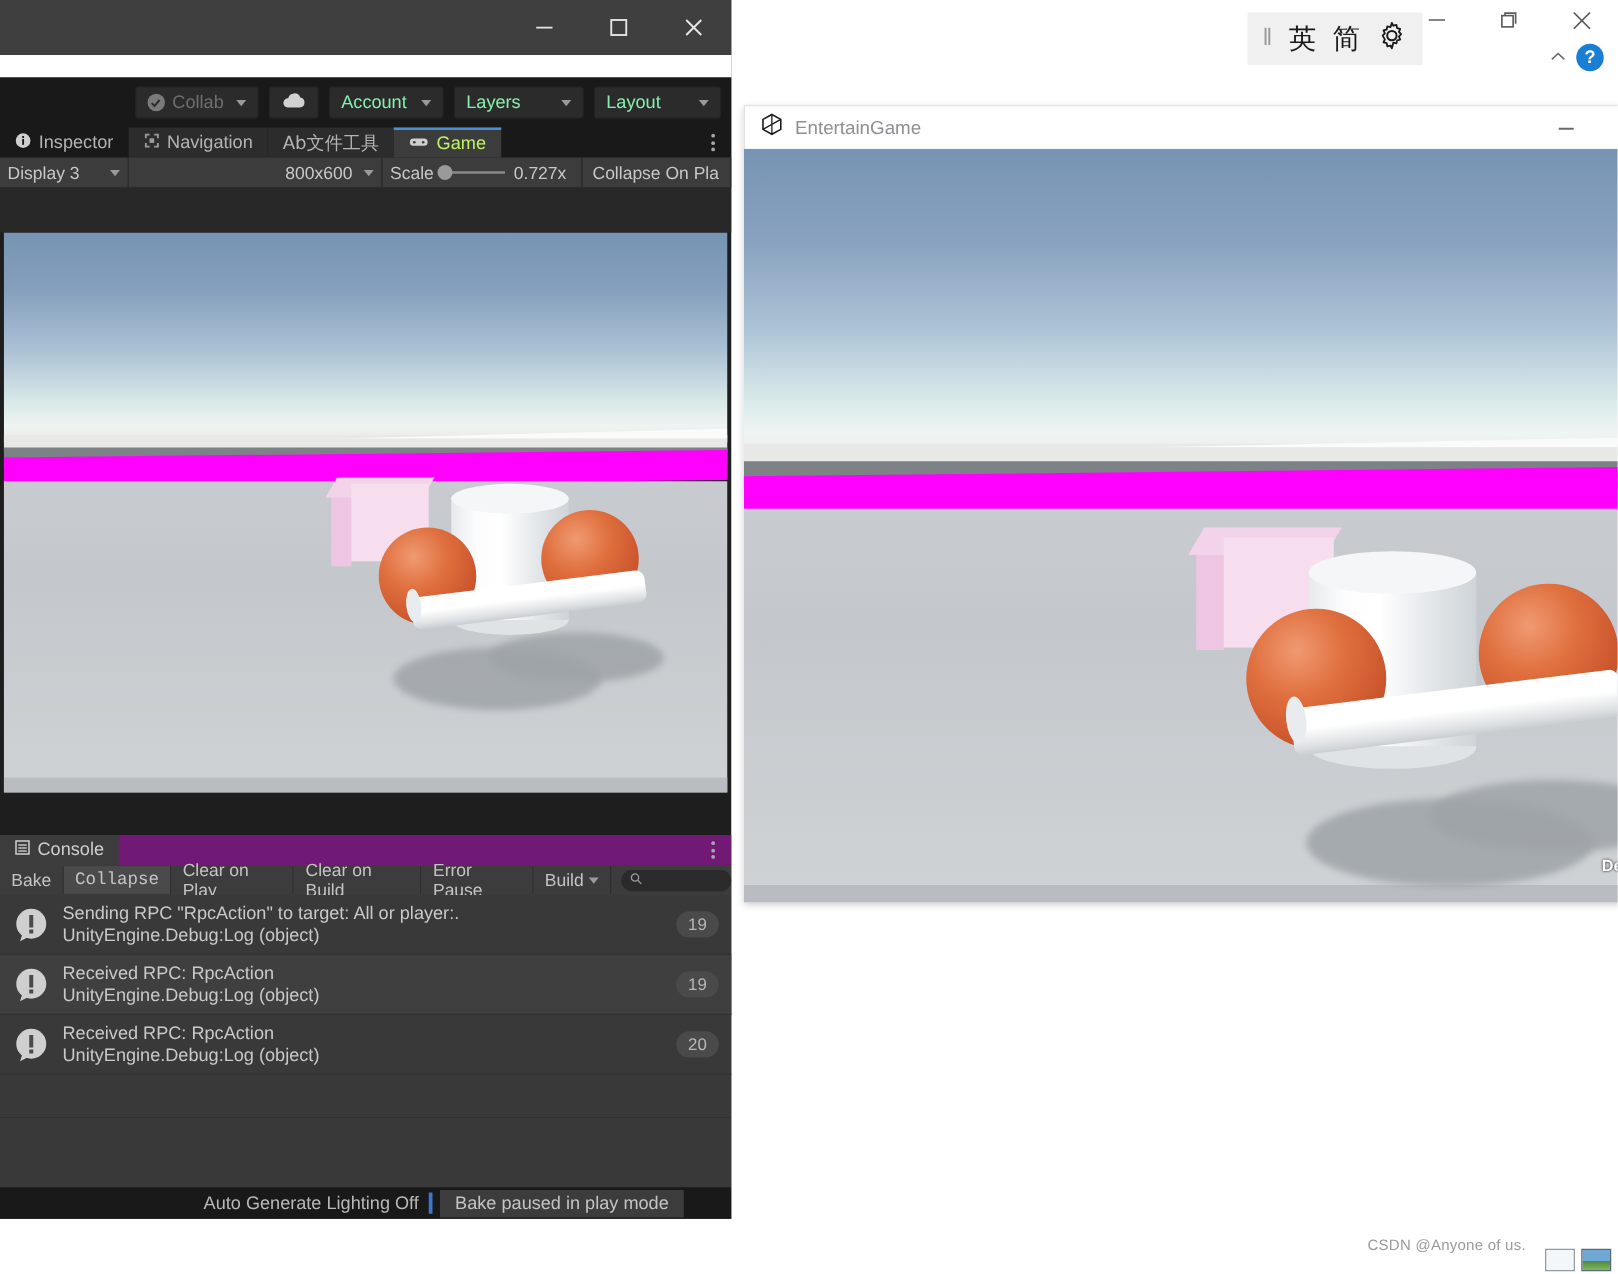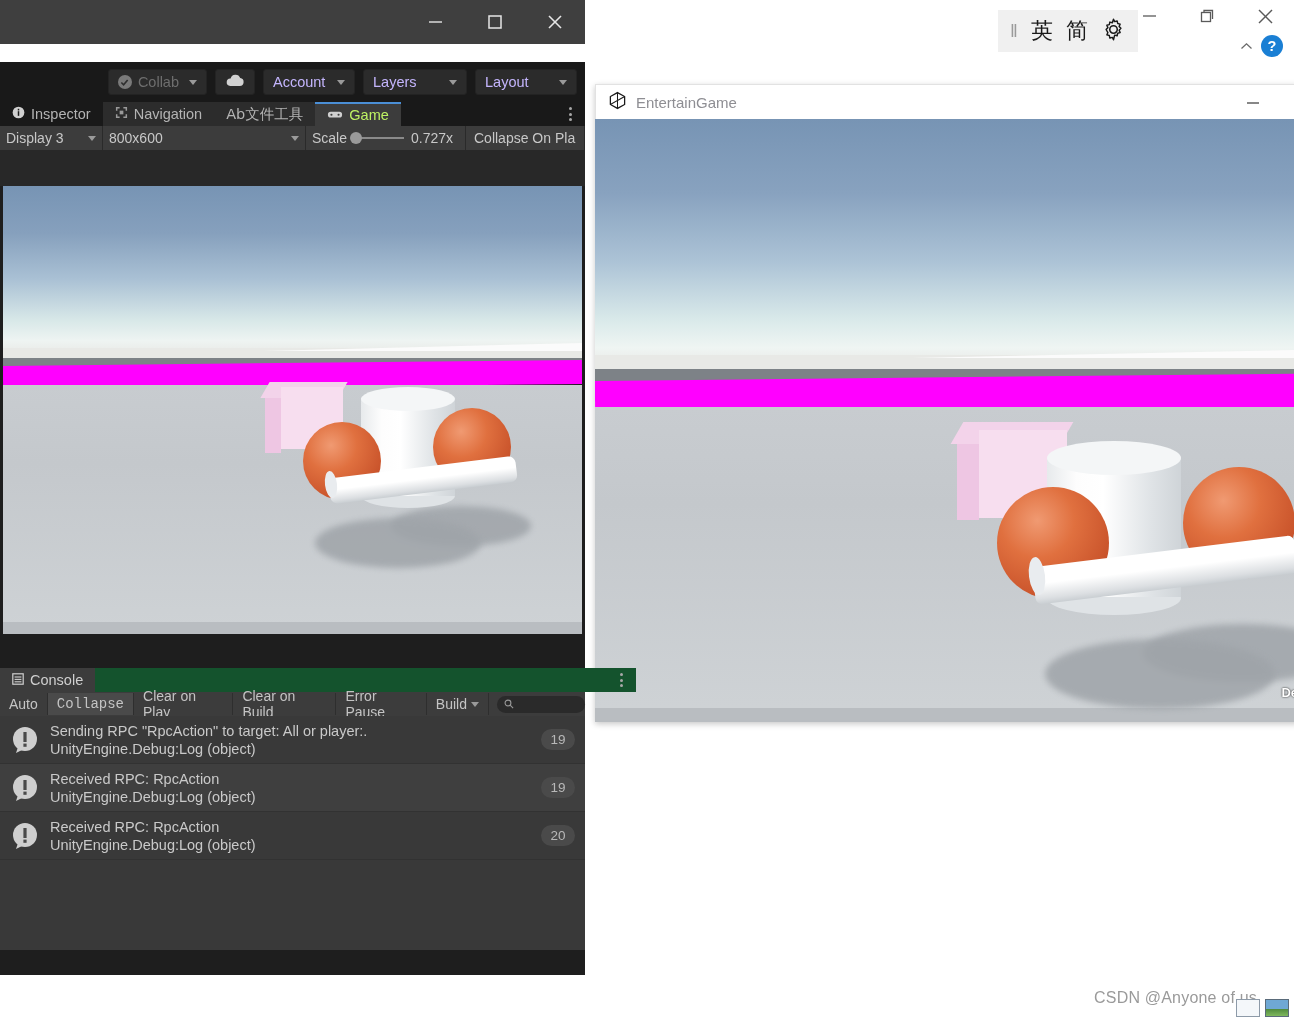--- a/index.html
+++ b/index.html
@@ -32,7 +32,7 @@
     padding-right:8px; gap:8px;
   }
   .tb-btn {
-    height:26px; background:#2b2b2b; border-radius:3px; color:#c4b5fd;
+    height:26px; background:#2b2b2b; border-radius:3px; color:#86efac;
     font-size:14.5px; display:flex; align-items:center; padding:0 9px; gap:6px;
     border:1px solid #232323;
   }

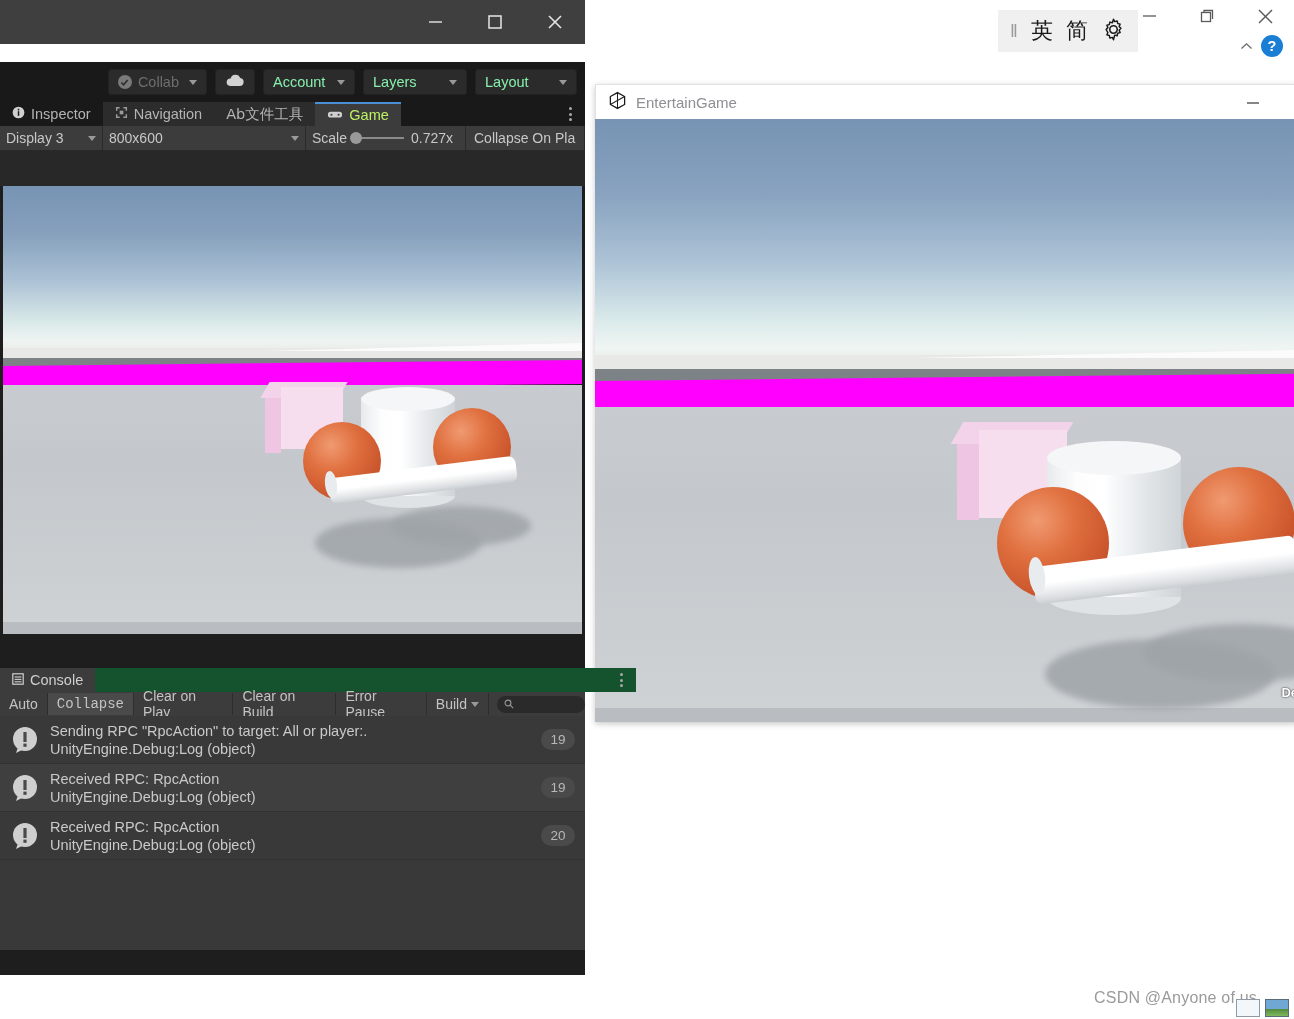--- a/index.html
+++ b/index.html
@@ -74,7 +74,7 @@
   }
   .gt-cell { height:24px; display:flex; align-items:center; padding:0 6px; border-right:1px solid #2a2a2a; gap:5px;}
   .gt-display { width:103px; justify-content:space-between;}
-  .gt-res { width:203px; justify-content:space-between;}
+  .gt-res { width:203px; justify-content:flex-end;}
   .gt-scale { width:160px; gap:7px; }
   .slider-track{ width:50px;height:2px;background:#8a8a8a;position:relative;}
   .slider-knob{ position:absolute;left:-4px;top:-5px;width:12px;height:12px;border-radius:50%;background:#9a9a9a;}

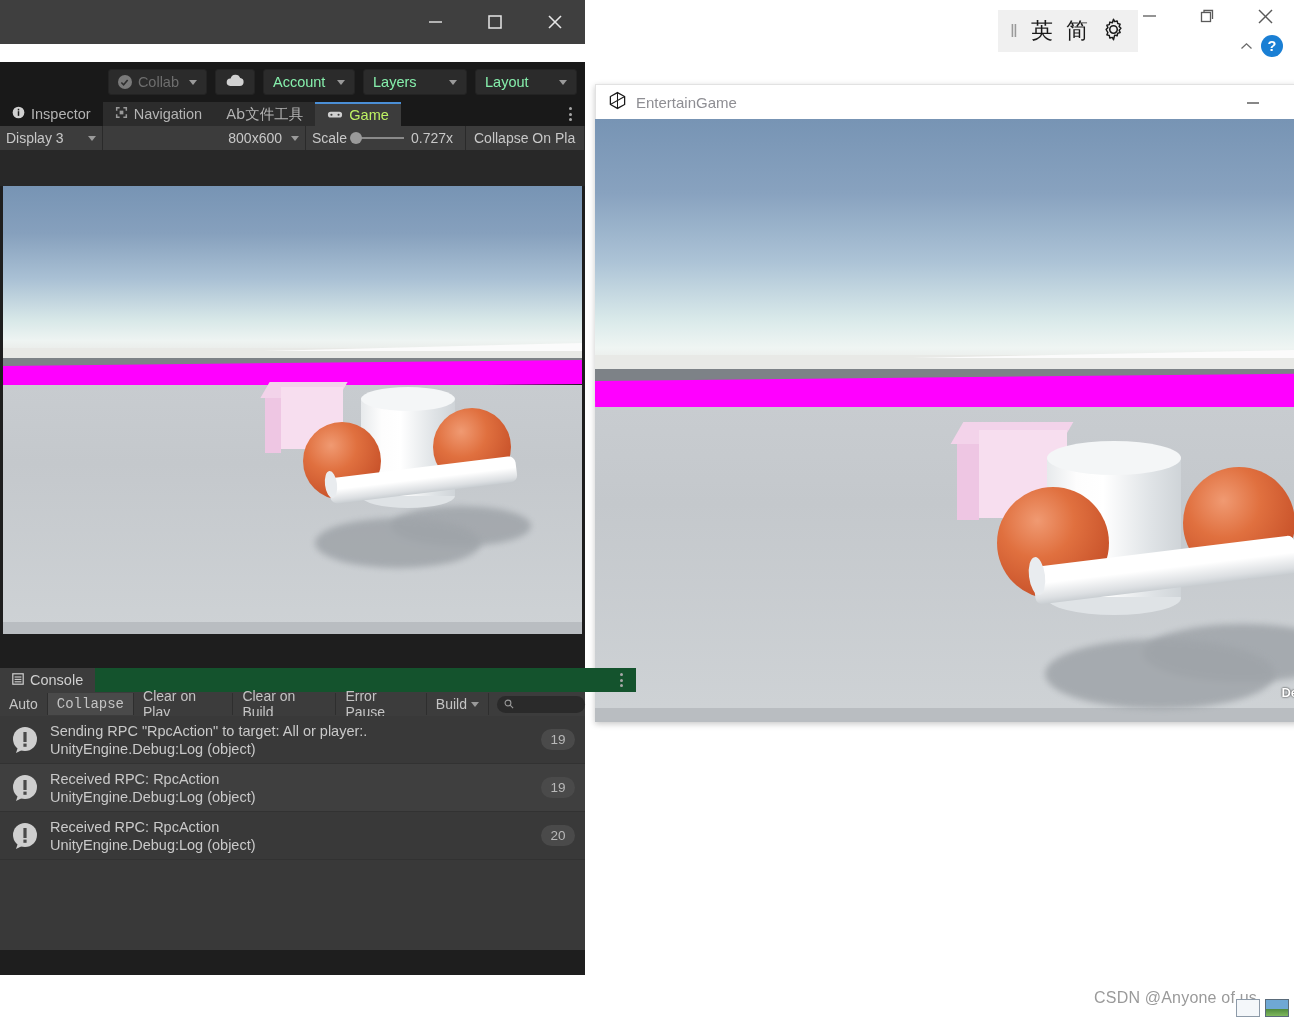--- a/index.html
+++ b/index.html
@@ -110,7 +110,7 @@
   .arm-cap{ position:absolute; border-radius:50%; background:#e9ecef;}
 
   
-  .console-hdr { position:absolute; left:0; top:668px; width:636px; height:24px; background:#14532d; display:flex; align-items:center;}
+  .console-hdr { position:absolute; left:0; top:668px; width:585px; height:24px; background:#701a75; display:flex; align-items:center;}
   .console-tab { height:24px; background:#3c3c3c; display:flex; align-items:center; gap:6px; padding:0 12px; font-size:14.5px; color:#cfcfcf;}
   .console-toolbar{ position:absolute; left:0; top:692px; width:585px; height:24px; background:#3c3c3c; display:flex; align-items:center;}
   .cbtn{ height:22px; display:flex;align-items:center;padding:0 9px;font-size:14px;color:#c4c4c4;background:#3c3c3c;border-right:1px solid #2e2e2e;}

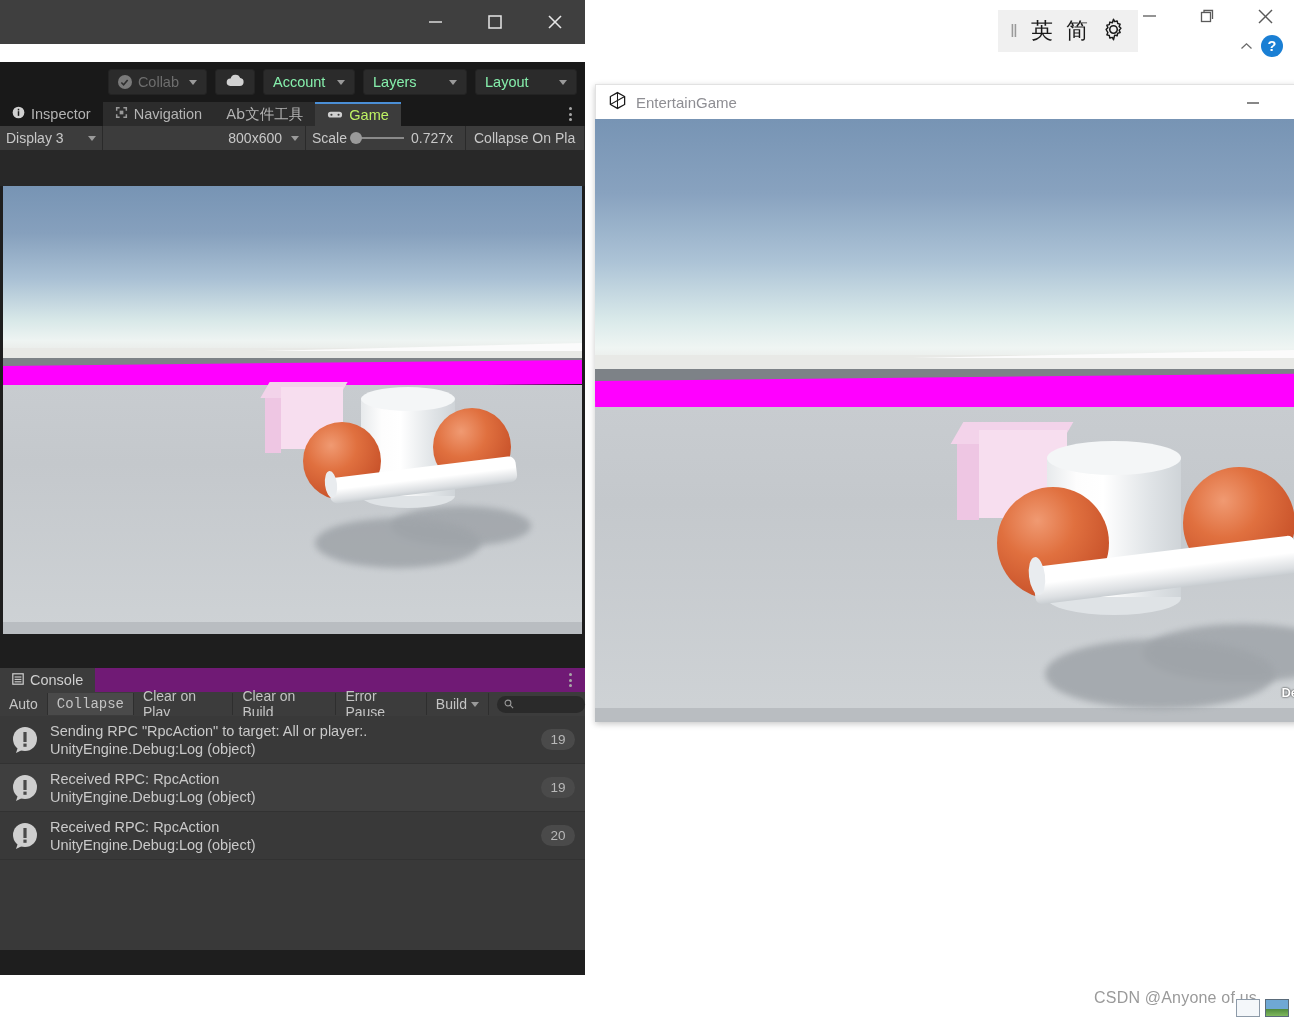--- a/index.html
+++ b/index.html
@@ -415,7 +415,7 @@
     </div>
 
     <div class="console-toolbar">
-      <div class="cbtn">Auto</div>
+      <div class="cbtn">Bake</div>
       <div class="cbtn pressed">Collapse</div>
       <div class="cbtn">Clear on Play</div>
       <div class="cbtn">Clear on Build</div>

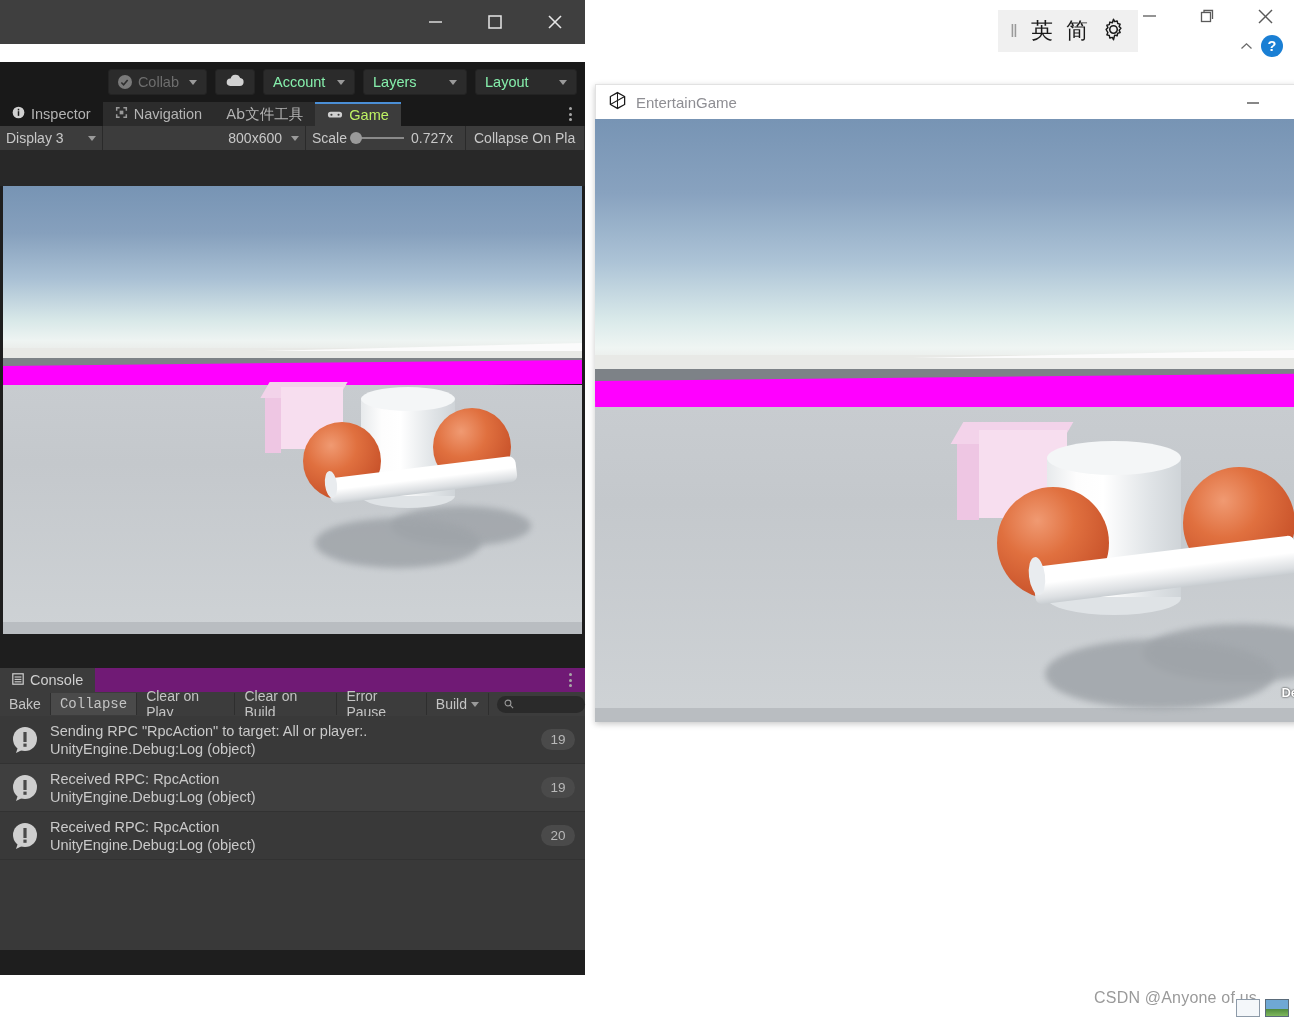--- a/index.html
+++ b/index.html
@@ -485,6 +485,11 @@
     </div>
     <div class="console-empty"></div>
 
+    <div class="statusbar">
+      <span class="sb-text">Auto Generate Lighting Off</span>
+      <span class="sb-div"></span>
+      <span class="sb-btn">Bake paused in play mode</span>
+    </div>
   </div>
 
   <div class="watermark">CSDN @Anyone of us.</div>

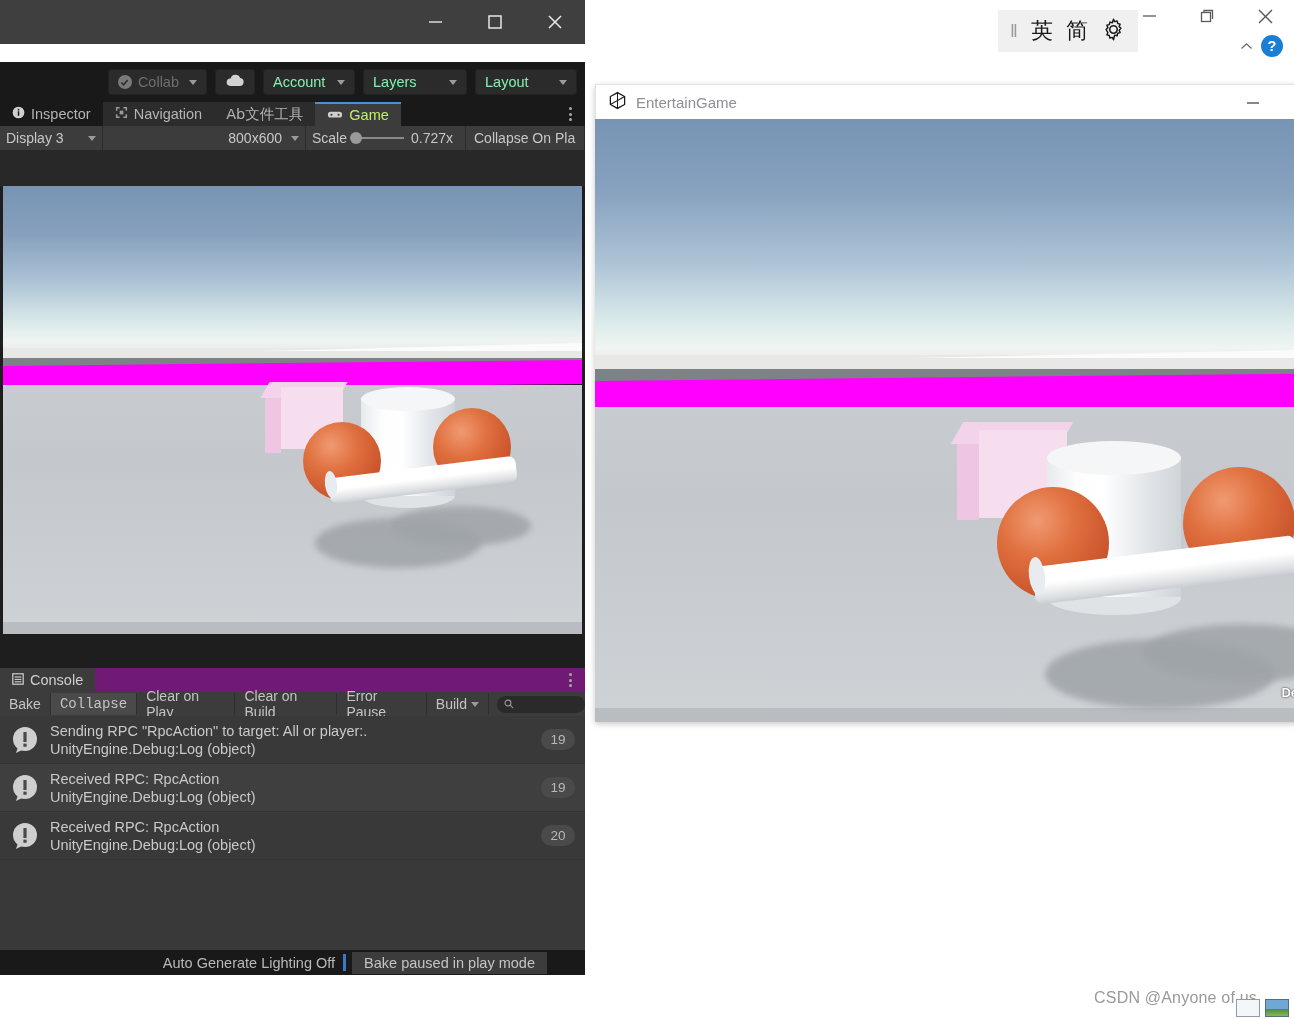--- a/index.html
+++ b/index.html
@@ -154,7 +154,7 @@
     font-size:14.5px;display:flex;align-items:center;justify-content:center;font-weight:bold;}
 
   
-  .watermark{ position:absolute; left:1094px; top:989px; font-size:16px; color:#9a9a9a; letter-spacing:.2px;}
+  .watermark{ position:absolute; left:1094px; top:989px; font-size:12px; color:#9a9a9a; letter-spacing:.2px;}
   .tray{ position:absolute; left:1236px; top:999px; display:flex; gap:5px;}
   .tray-icon{ width:24px;height:18px;border:1px solid #8d9aa8;background:#f4f7fa;}
   .tray-icon.pic{ background:linear-gradient(to bottom,#6fa8d4 0%, #6fa8d4 55%, #4f8a3c 56%, #7fb85e 100%); border-color:#5a6b7a;}

